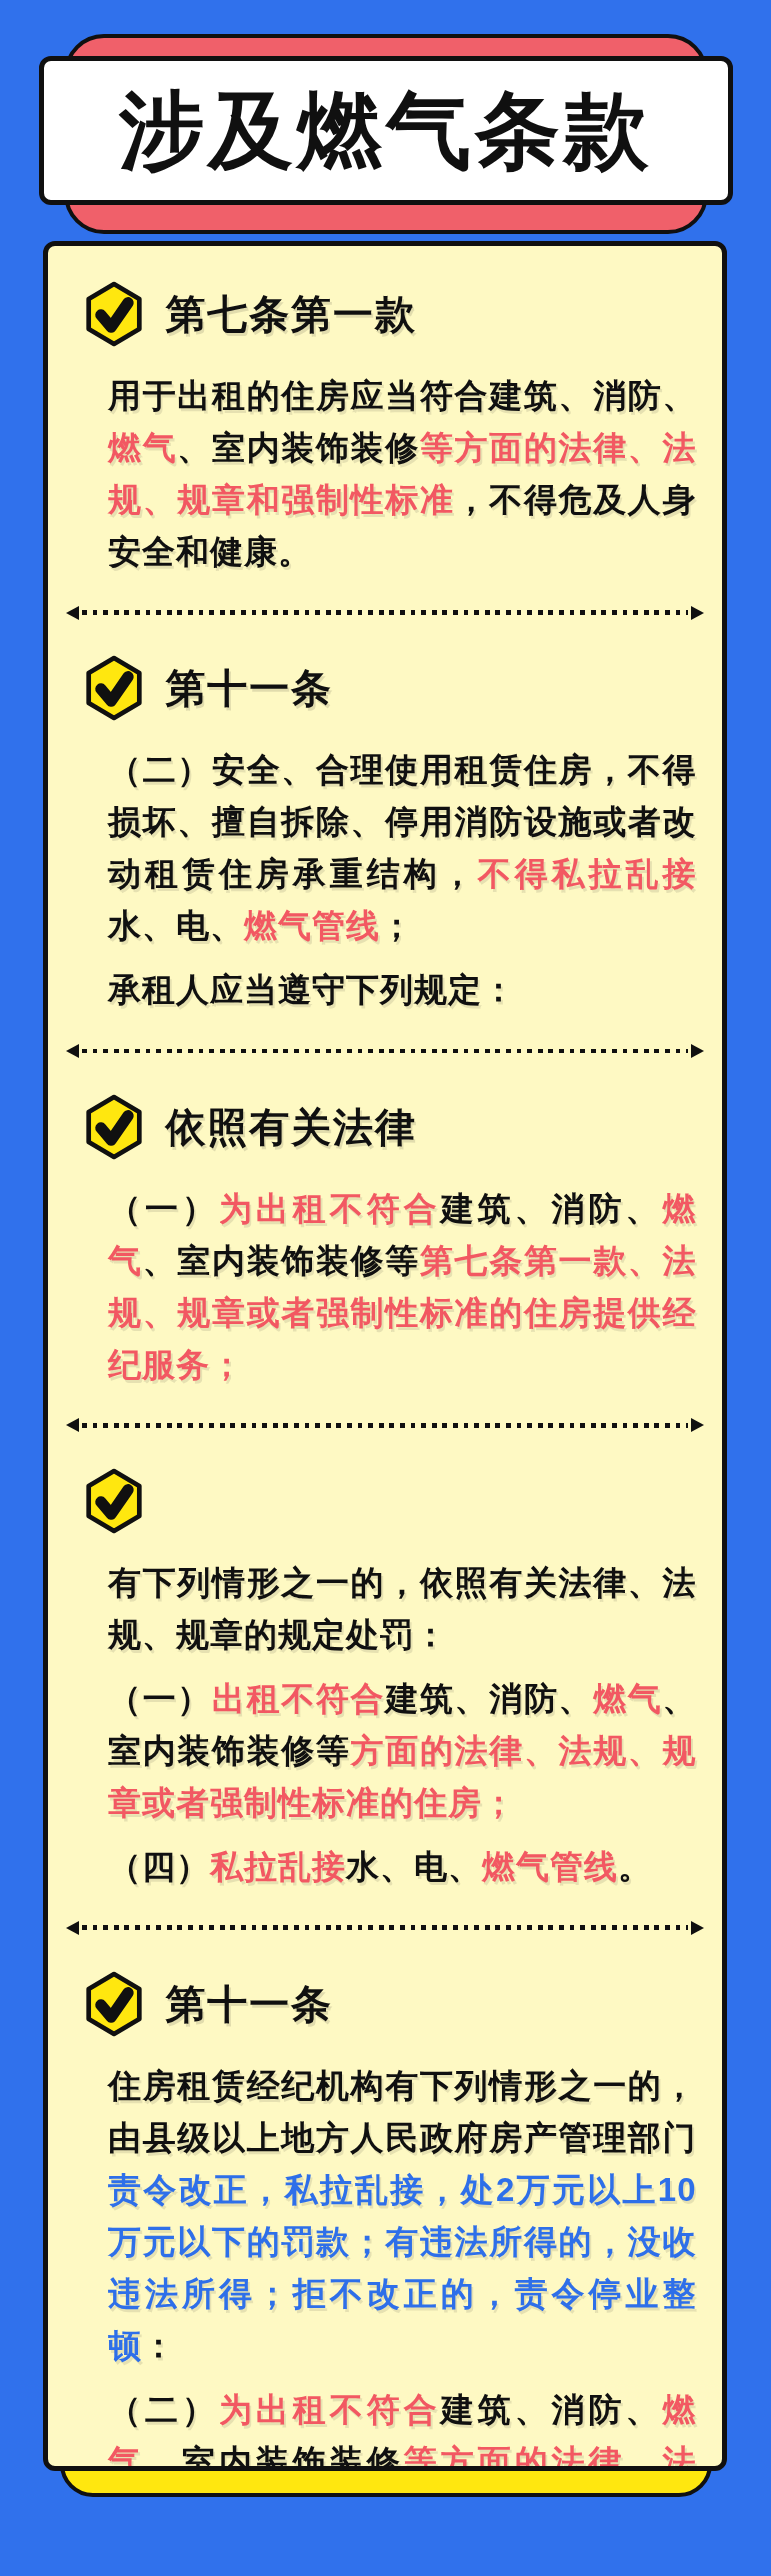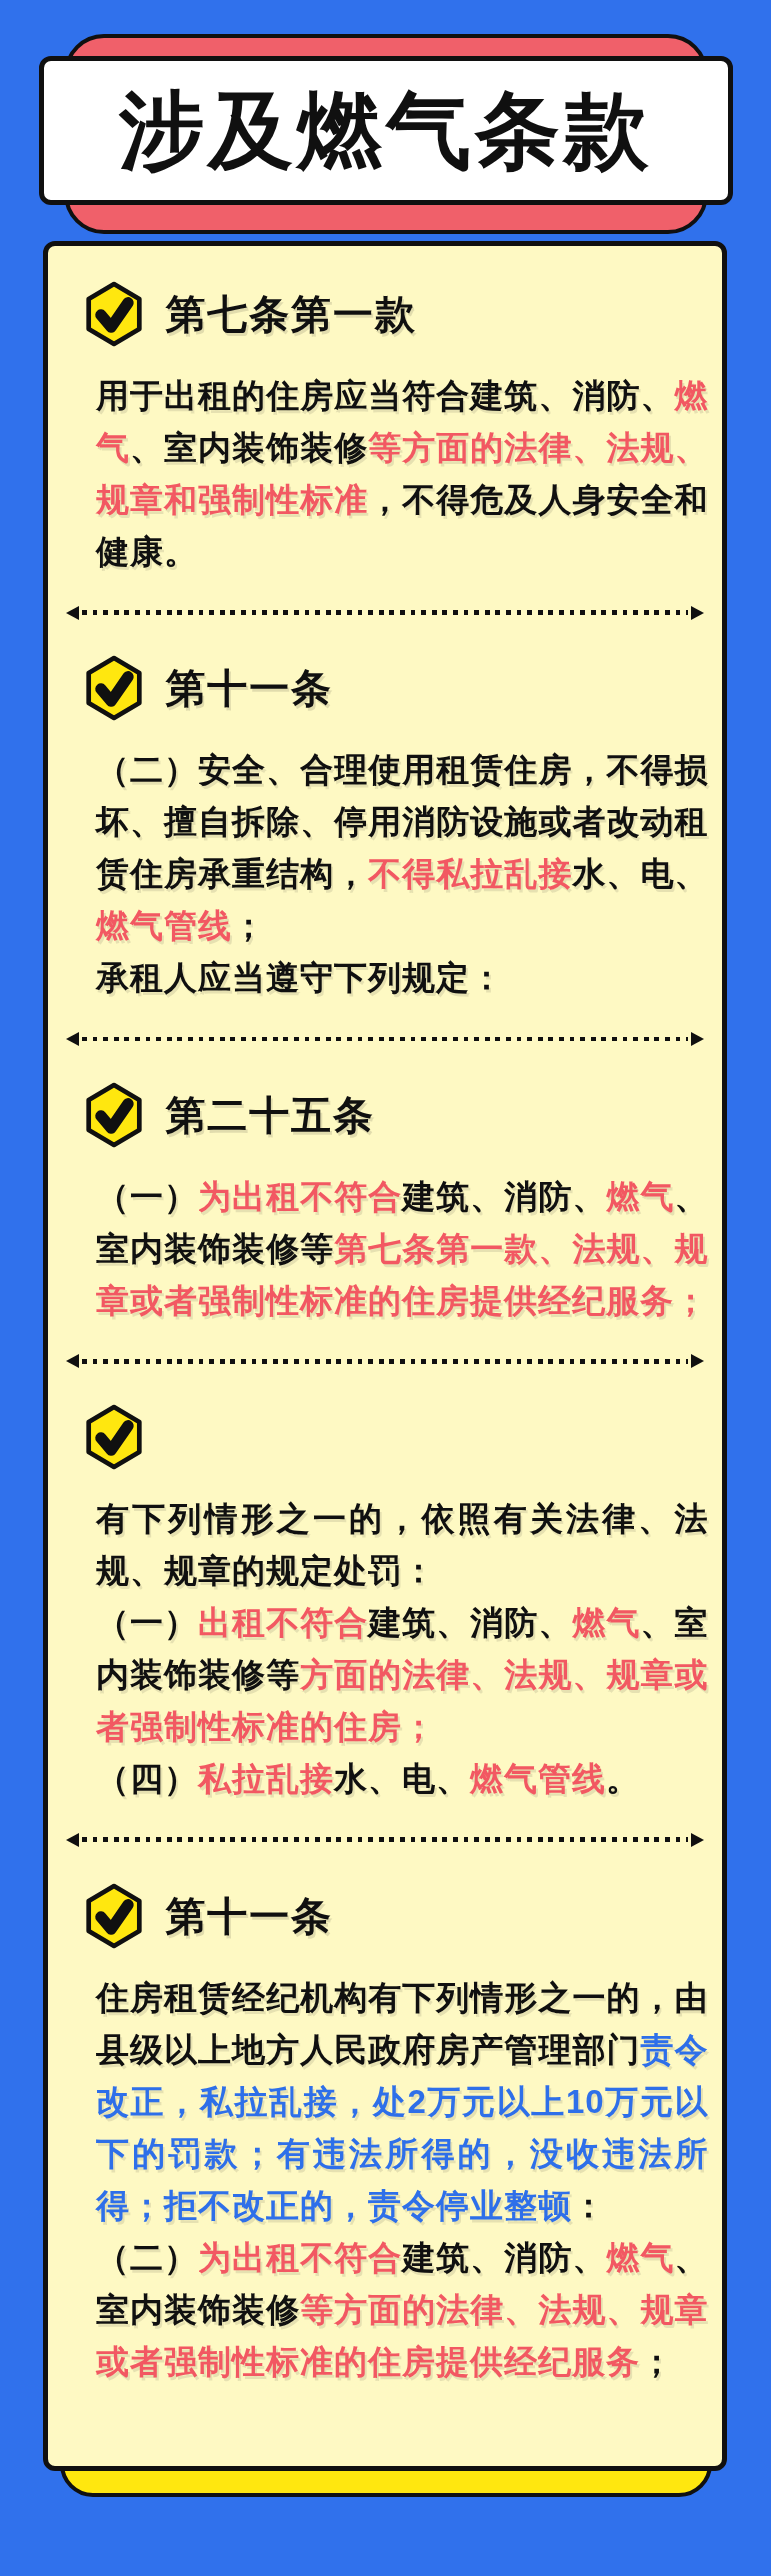--- a/index.html
+++ b/index.html
@@ -79,7 +79,7 @@
     line-height:1;
   }
   .body-text{
-    margin:0;
+    margin:12px;
     font-size:33px;
     font-weight:700;
     line-height:52px;

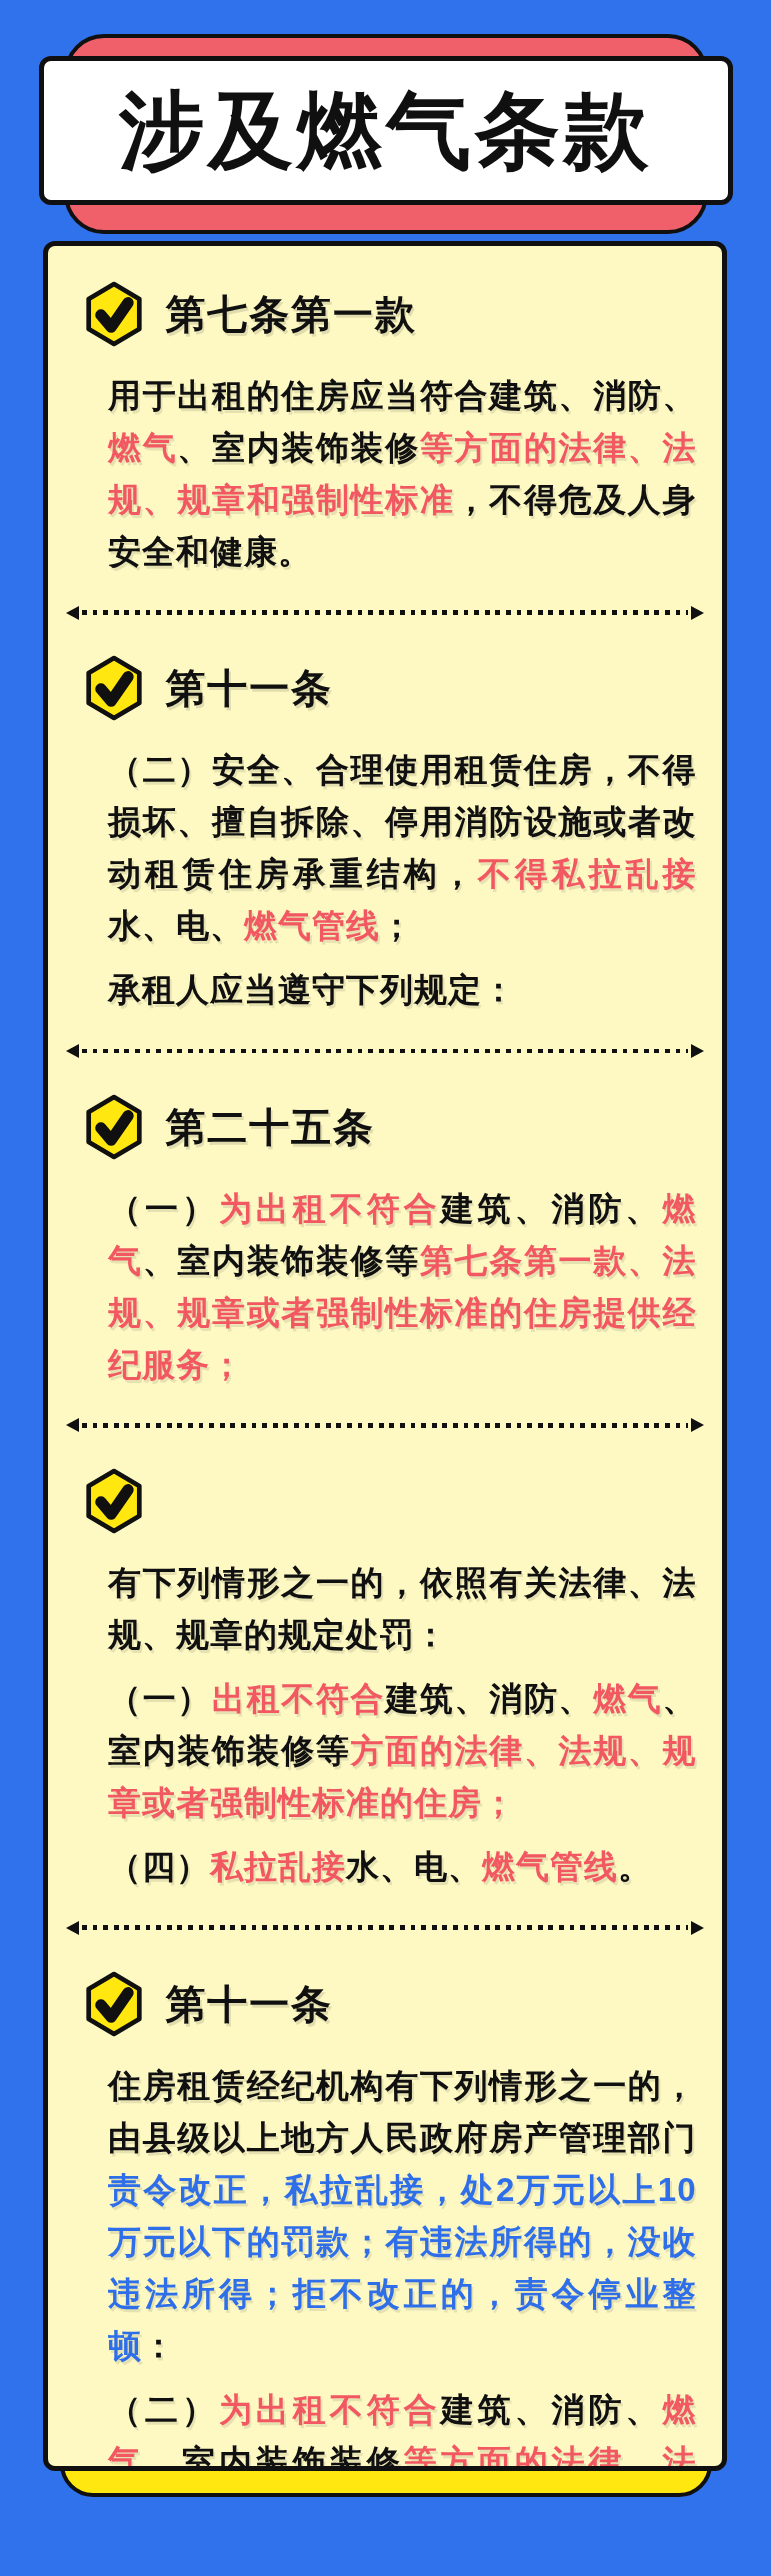--- a/index.html
+++ b/index.html
@@ -154,7 +154,7 @@
             <polygon points="32,3 59,19 59,51 32,67 5,51 5,19"></polygon>
             <path d="M18 36 L29 49 L47 23"></path>
           </svg>
-          <h2 class="sec-title">第二十五条</h2>
+          <h2 class="sec-title">依照有关法律</h2>
         </div>
         <p class="body-text"><span class="seg-black">（一）</span><span class="seg-red">为出租不符合</span><span class="seg-black">建筑、消防、</span><span class="seg-red">燃气</span><span class="seg-black">、室内装饰装修等</span><span class="seg-red">第七条第一款、法规、规章或者强制性标准的住房提供经纪服务；</span></p>
       </section>

